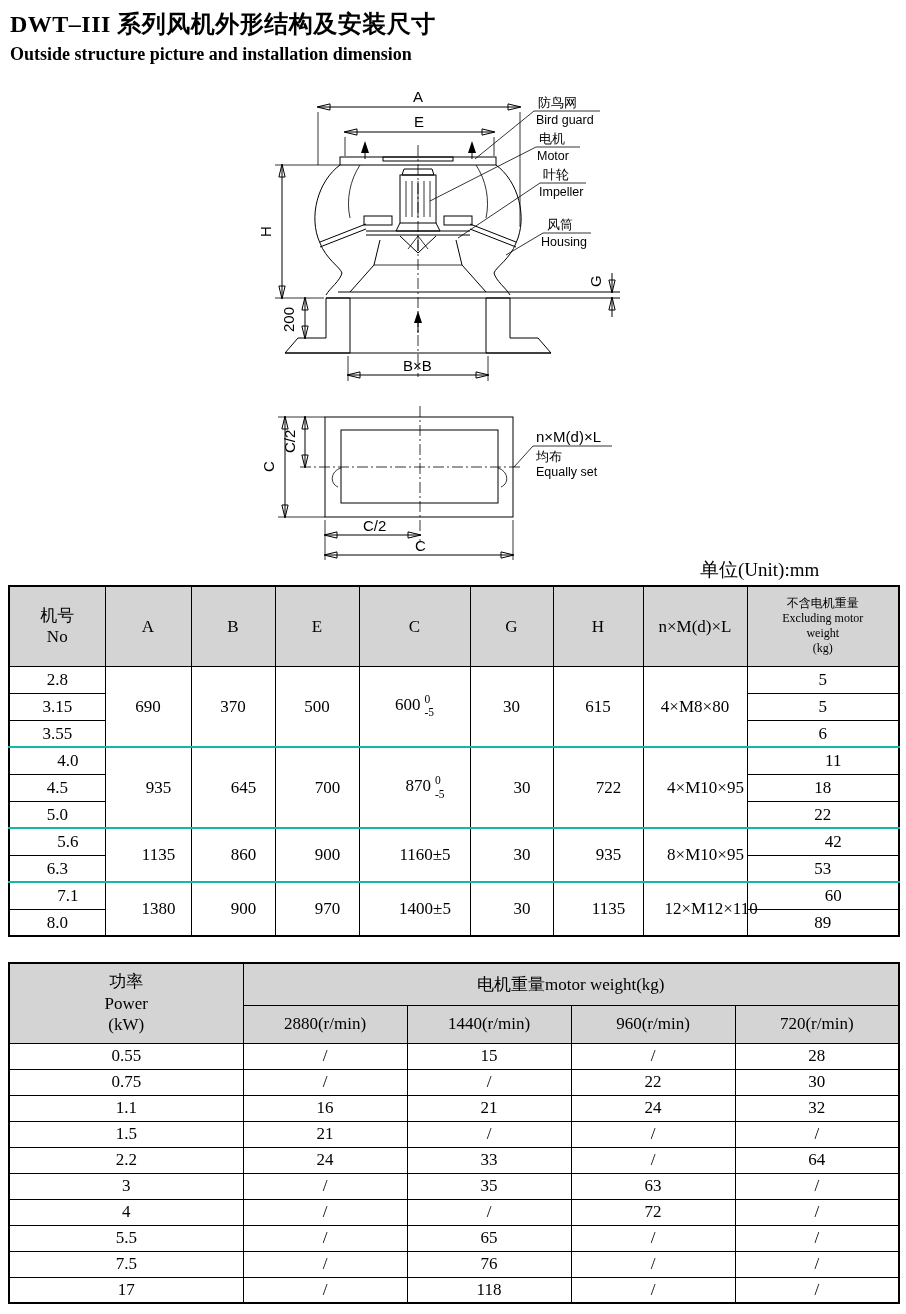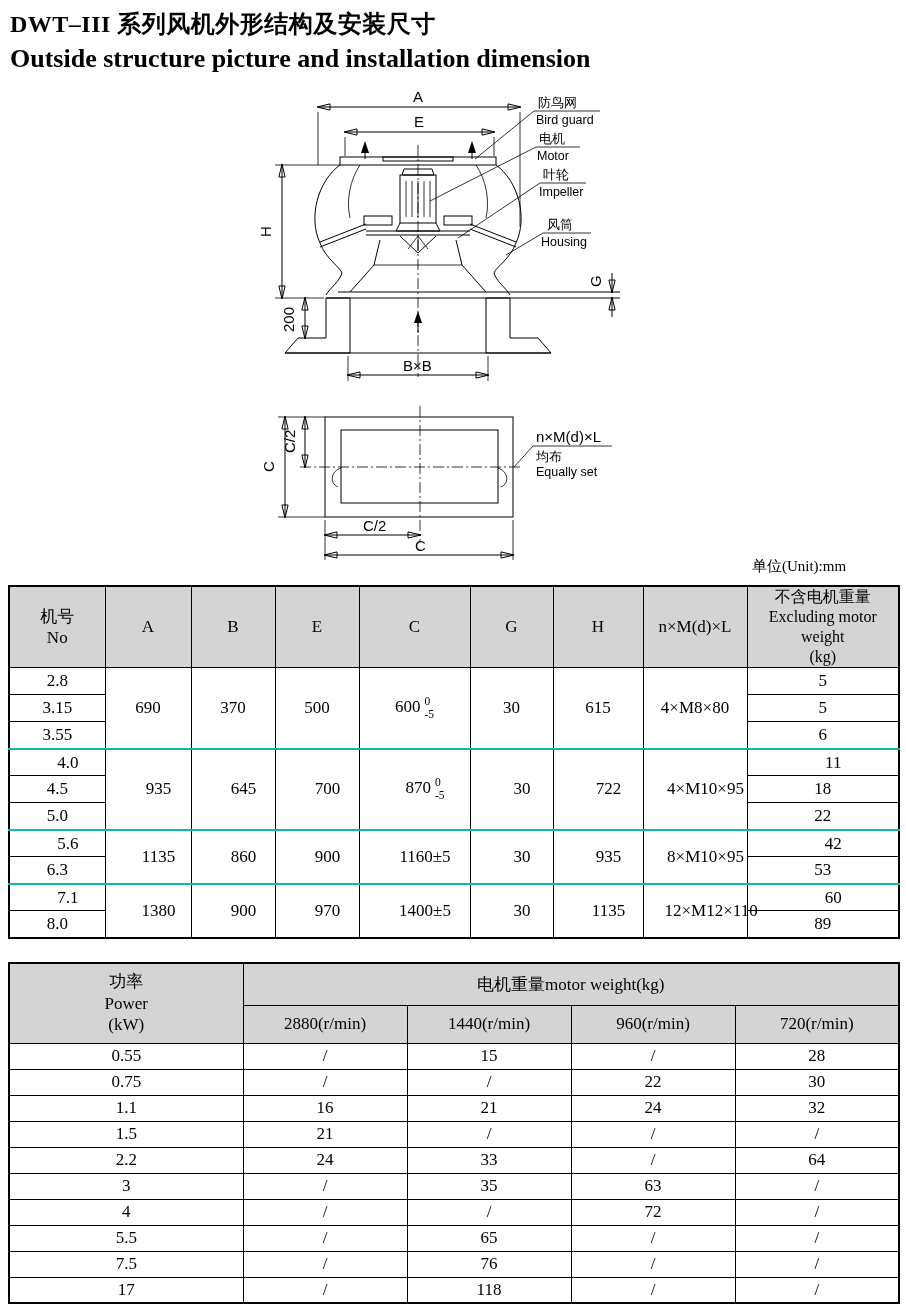--- a/index.html
+++ b/index.html
@@ -8,7 +8,7 @@
     font-family:"Liberation Serif","DejaVu Serif",serif;
   }
   .title-zh{position:absolute;left:10px;top:8px;font-size:24px;font-weight:bold;letter-spacing:.5px;}
-  .title-en{position:absolute;left:10px;top:44px;font-size:26px;font-weight:bold;}
+  .title-en{position:absolute;left:10px;top:44px;font-size:18px;font-weight:bold;}
   .unit-note{position:absolute;left:700px;top:557px;width:198px;text-align:center;font-size:15px;}
   .drawing{position:absolute;}
   #drawing1{left:250px;top:85px;}

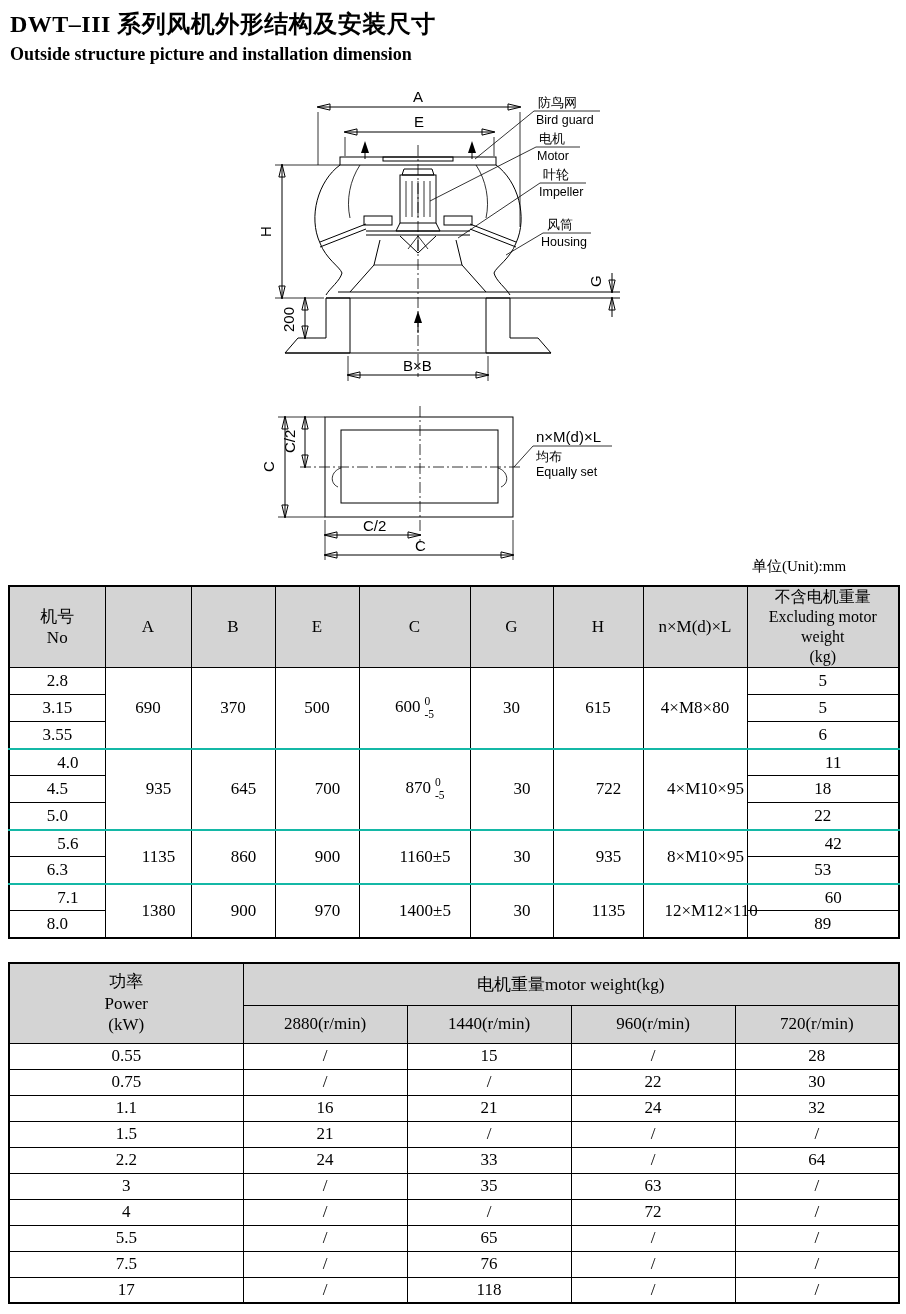--- a/index.html
+++ b/index.html
@@ -9,7 +9,7 @@
   }
   .title-zh{position:absolute;left:10px;top:8px;font-size:24px;font-weight:bold;letter-spacing:.5px;}
   .title-en{position:absolute;left:10px;top:44px;font-size:18px;font-weight:bold;}
-  .unit-note{position:absolute;left:700px;top:557px;width:198px;text-align:center;font-size:15px;}
+  .unit-note{position:absolute;left:700px;top:557px;width:198px;text-align:left;font-size:19px;}
   .drawing{position:absolute;}
   #drawing1{left:250px;top:85px;}
   #drawing2{left:260px;top:400px;}

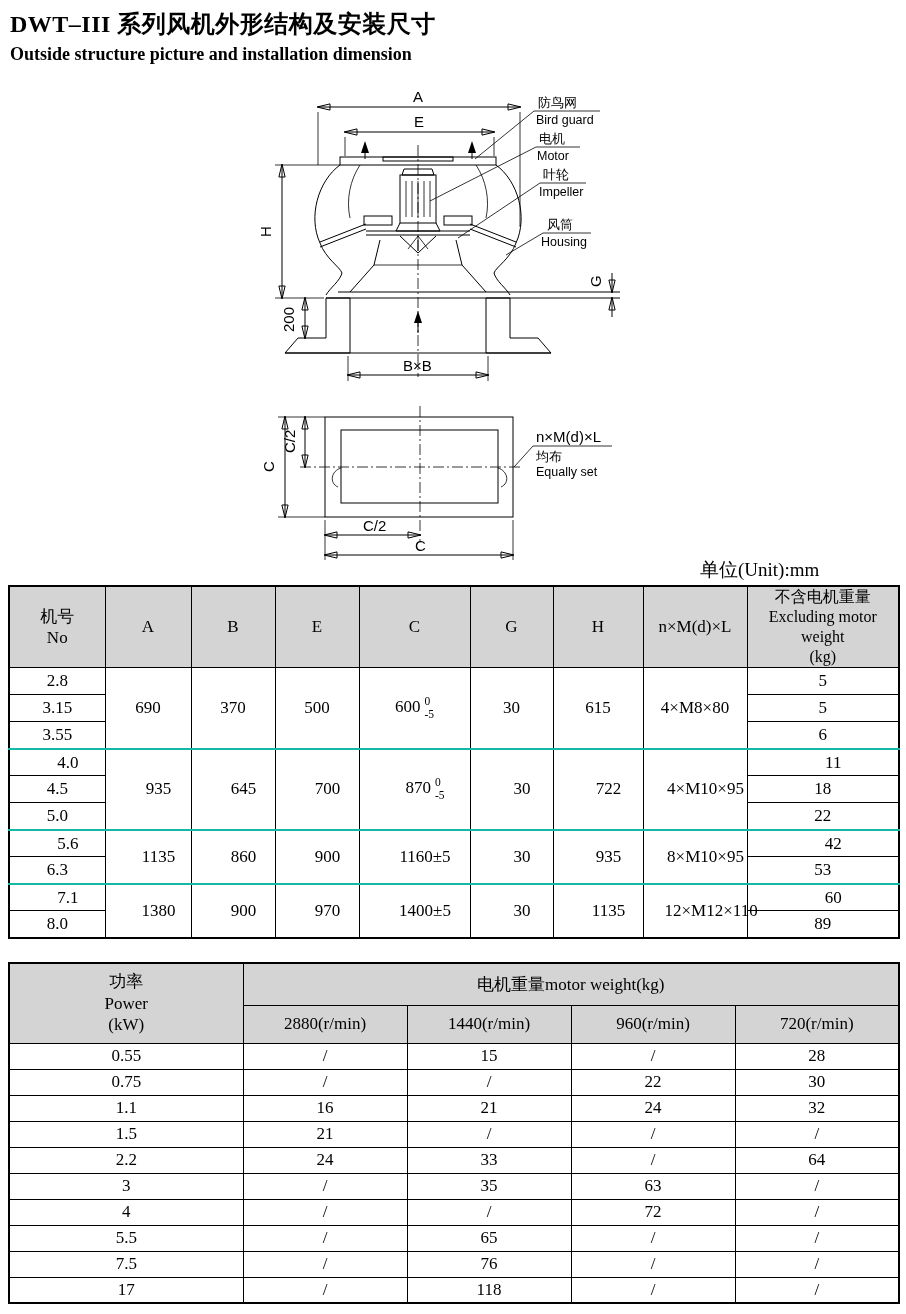--- a/index.html
+++ b/index.html
@@ -33,7 +33,7 @@
   #t2 tbody tr{height:26px;}
   #t2 .h1{height:42px;}
   #t2 .h2{height:38px;}
-  .small-hdr{font-size:16px;}
+  .small-hdr{font-size:12px;}
   .gs td{border-top:2px solid #14b8a6;padding-left:21px;}
   .tol{display:inline-block;vertical-align:middle;font-size:11.5px;line-height:1.15;
        text-align:left;margin-left:4px;}

